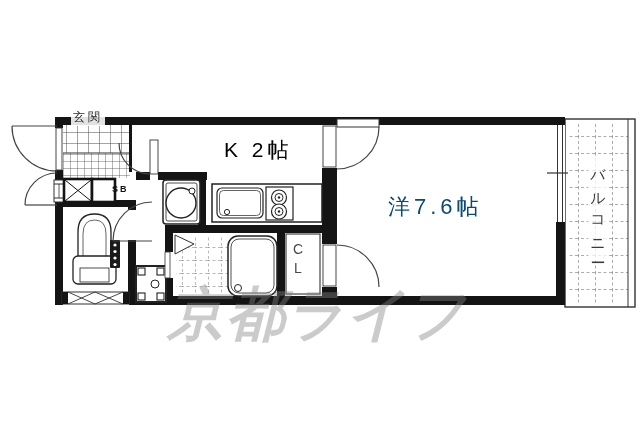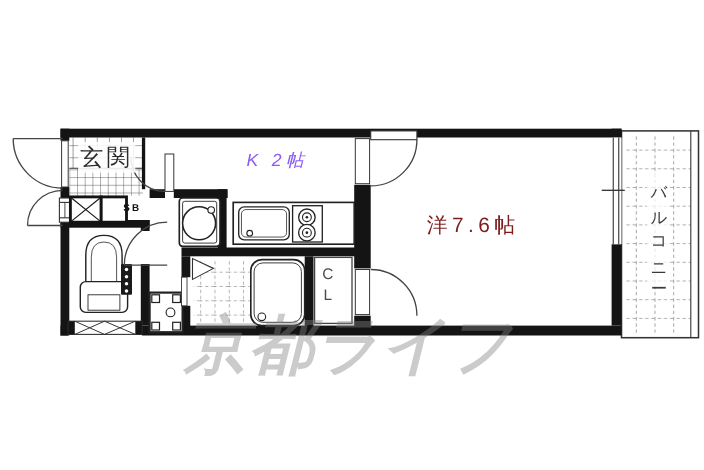--- a/index.html
+++ b/index.html
@@ -9,7 +9,7 @@
   }
   #plan-svg{position:absolute;left:0;top:0;z-index:1;}
   .lbl{position:absolute;z-index:2;color:#2b2b2b;white-space:nowrap;}
-  .lbl-genkan{left:71px;top:129px;font-size:21px;letter-spacing:3px;font-weight:500;
+  .lbl-genkan{left:71px;top:109px;font-size:12px;letter-spacing:3px;font-weight:500;
     background:rgba(255,255,255,.88);padding:0 2px;}
   .lbl-kitchen{left:224px;top:136px;font-size:16px;letter-spacing:4px;color:#8b5cf6;font-style:italic;}
   .lbl-room{left:388px;top:192px;font-size:19px;letter-spacing:4px;color:#7f1d1d;}

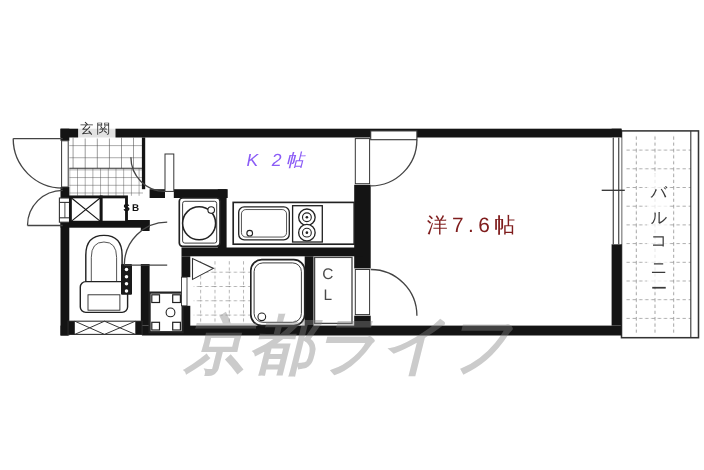--- a/index.html
+++ b/index.html
@@ -11,7 +11,7 @@
   .lbl{position:absolute;z-index:2;color:#2b2b2b;white-space:nowrap;}
   .lbl-genkan{left:71px;top:109px;font-size:12px;letter-spacing:3px;font-weight:500;
     background:rgba(255,255,255,.88);padding:0 2px;}
-  .lbl-kitchen{left:224px;top:136px;font-size:16px;letter-spacing:4px;color:#8b5cf6;font-style:italic;}
+  .lbl-kitchen{left:224px;top:136px;font-size:21px;letter-spacing:4px;color:#000000;}
   .lbl-room{left:388px;top:192px;font-size:19px;letter-spacing:4px;color:#7f1d1d;}
   .lbl-balcony{left:588px;top:158px;font-size:15px;color:#3a3a3a;
     writing-mode:vertical-rl;letter-spacing:7px;background:rgba(255,255,255,.75);line-height:20px;}

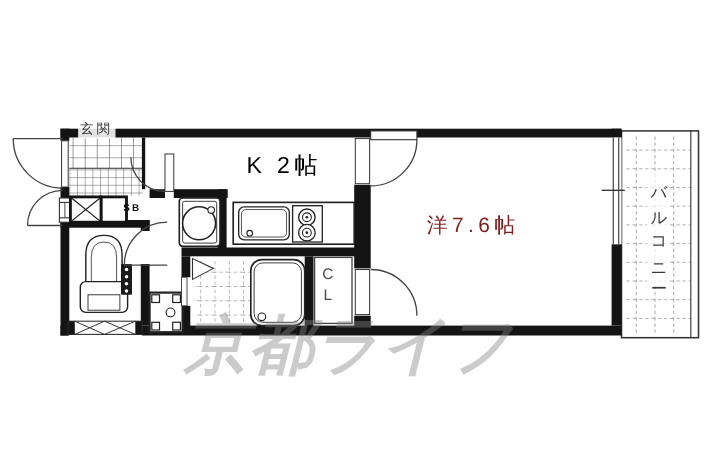--- a/index.html
+++ b/index.html
@@ -12,7 +12,7 @@
   .lbl-genkan{left:71px;top:109px;font-size:12px;letter-spacing:3px;font-weight:500;
     background:rgba(255,255,255,.88);padding:0 2px;}
   .lbl-kitchen{left:224px;top:136px;font-size:21px;letter-spacing:4px;color:#000000;}
-  .lbl-room{left:388px;top:192px;font-size:19px;letter-spacing:4px;color:#7f1d1d;}
+  .lbl-room{left:388px;top:192px;font-size:22px;letter-spacing:4px;color:#0c4a6e;}
   .lbl-balcony{left:588px;top:158px;font-size:15px;color:#3a3a3a;
     writing-mode:vertical-rl;letter-spacing:7px;background:rgba(255,255,255,.75);line-height:20px;}
   .lbl-cl{left:286px;top:240px;font-size:14px;color:#4a4a4a;text-align:center;width:24px;line-height:19px;}

